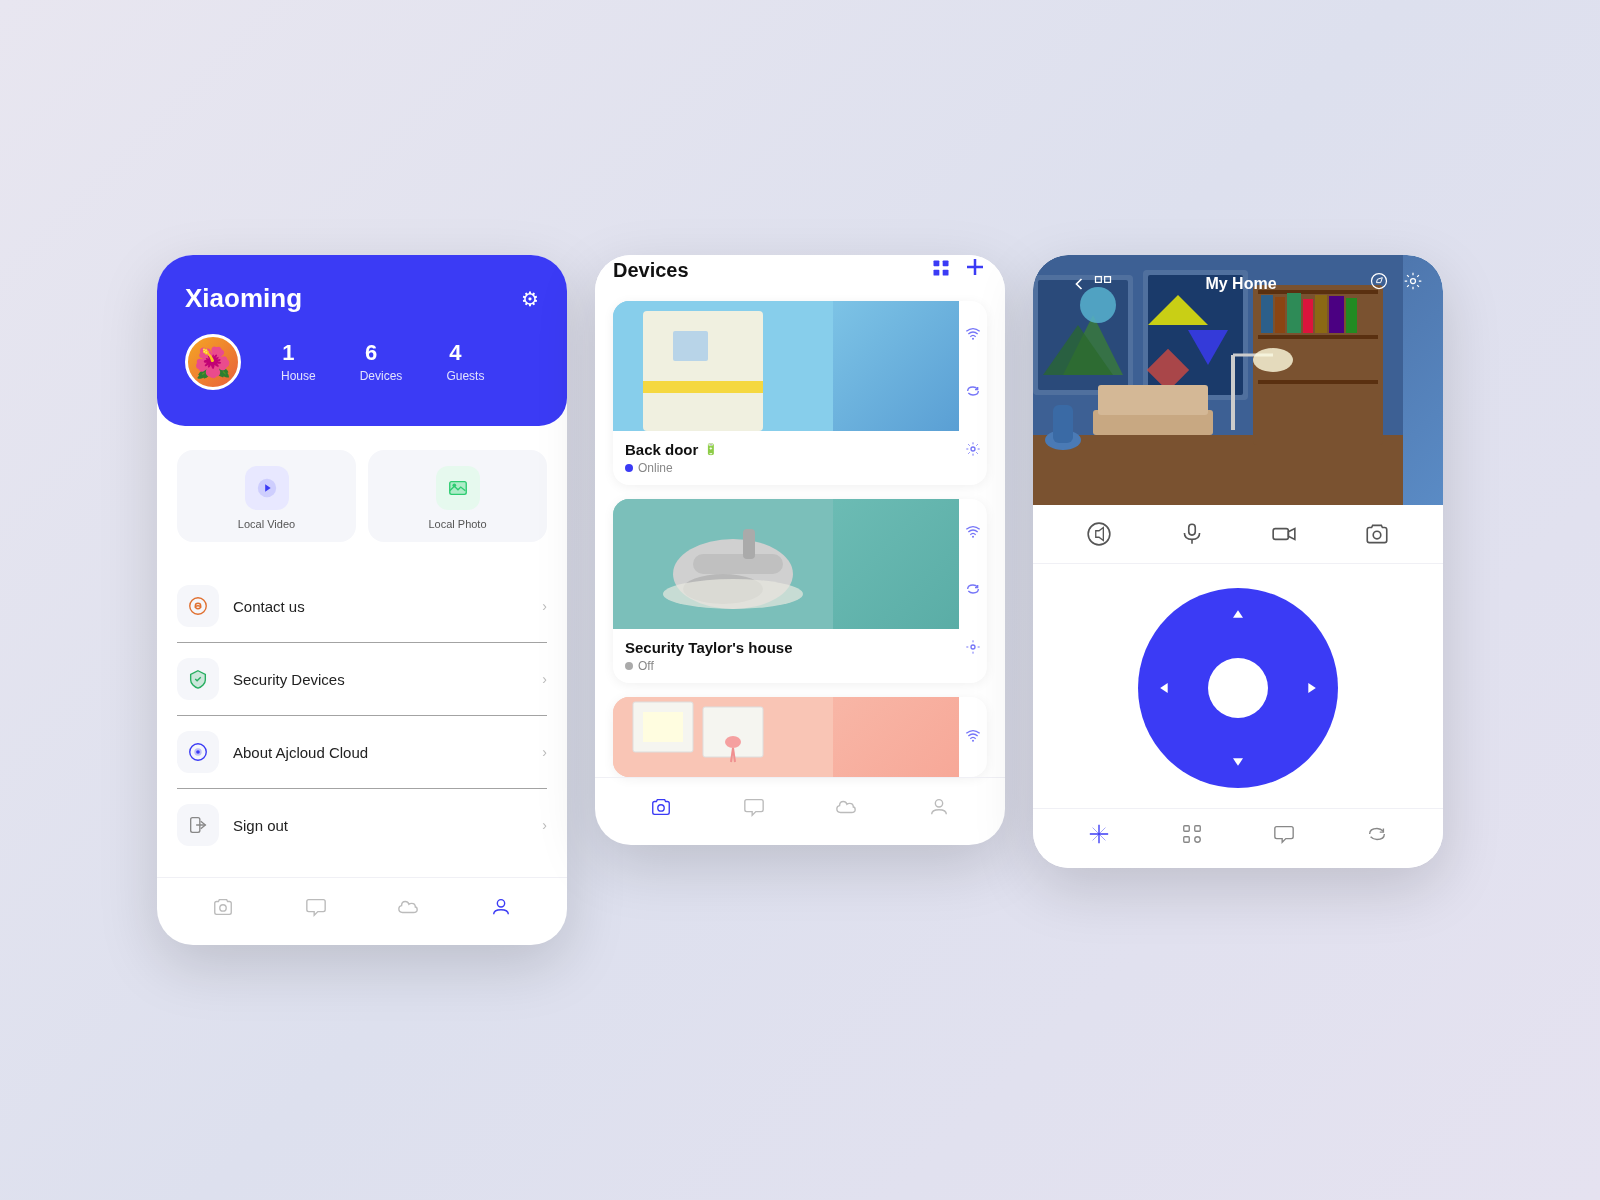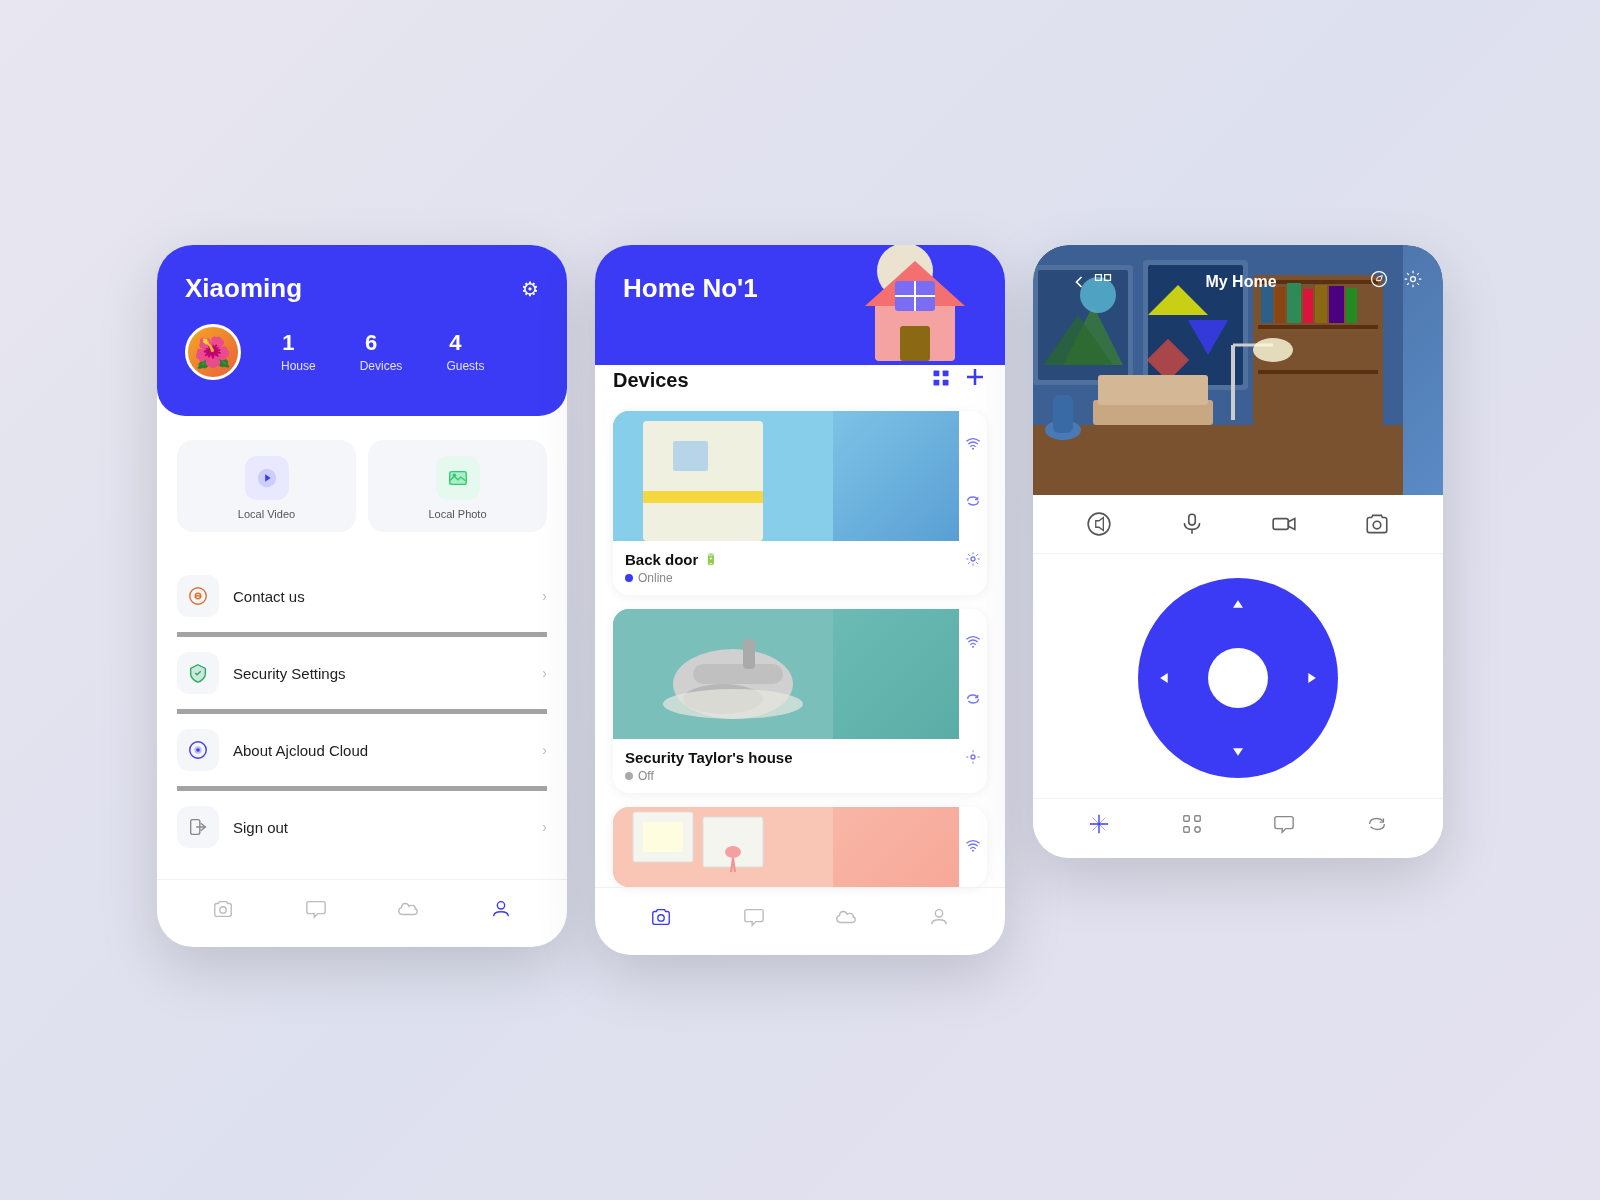--- a/index.html
+++ b/index.html
@@ -441,25 +441,6 @@
   </div>
 
   <div class="phone">
-    <div class="s2-header">
-      <span class="s2-title">Home No'1</span>
-      <div class="house-decoration">
-        <svg width="160" height="120" viewBox="0 0 160 120" fill="none">
-
-          <circle cx="70" cy="30" r="28" fill="#FFF5CC" opacity="0.9"></circle>
-
-          <rect x="40" y="60" width="80" height="60" fill="#F4A2A2" rx="4"></rect>
-
-          <polygon points="30,65 80,20 130,65" fill="#F47070"></polygon>
-
-          <rect x="60" y="40" width="40" height="30" fill="#7B6CF5" rx="3"></rect>
-          <line x1="80" y1="40" x2="80" y2="70" stroke="#fff" stroke-width="2"></line>
-          <line x1="60" y1="55" x2="100" y2="55" stroke="#fff" stroke-width="2"></line>
-
-          <rect x="65" y="85" width="30" height="35" fill="#8B6914" rx="3"></rect>
-        </svg>
-      </div>
-    </div>
 
     <div class="s2-body">
       <div class="devices-header">

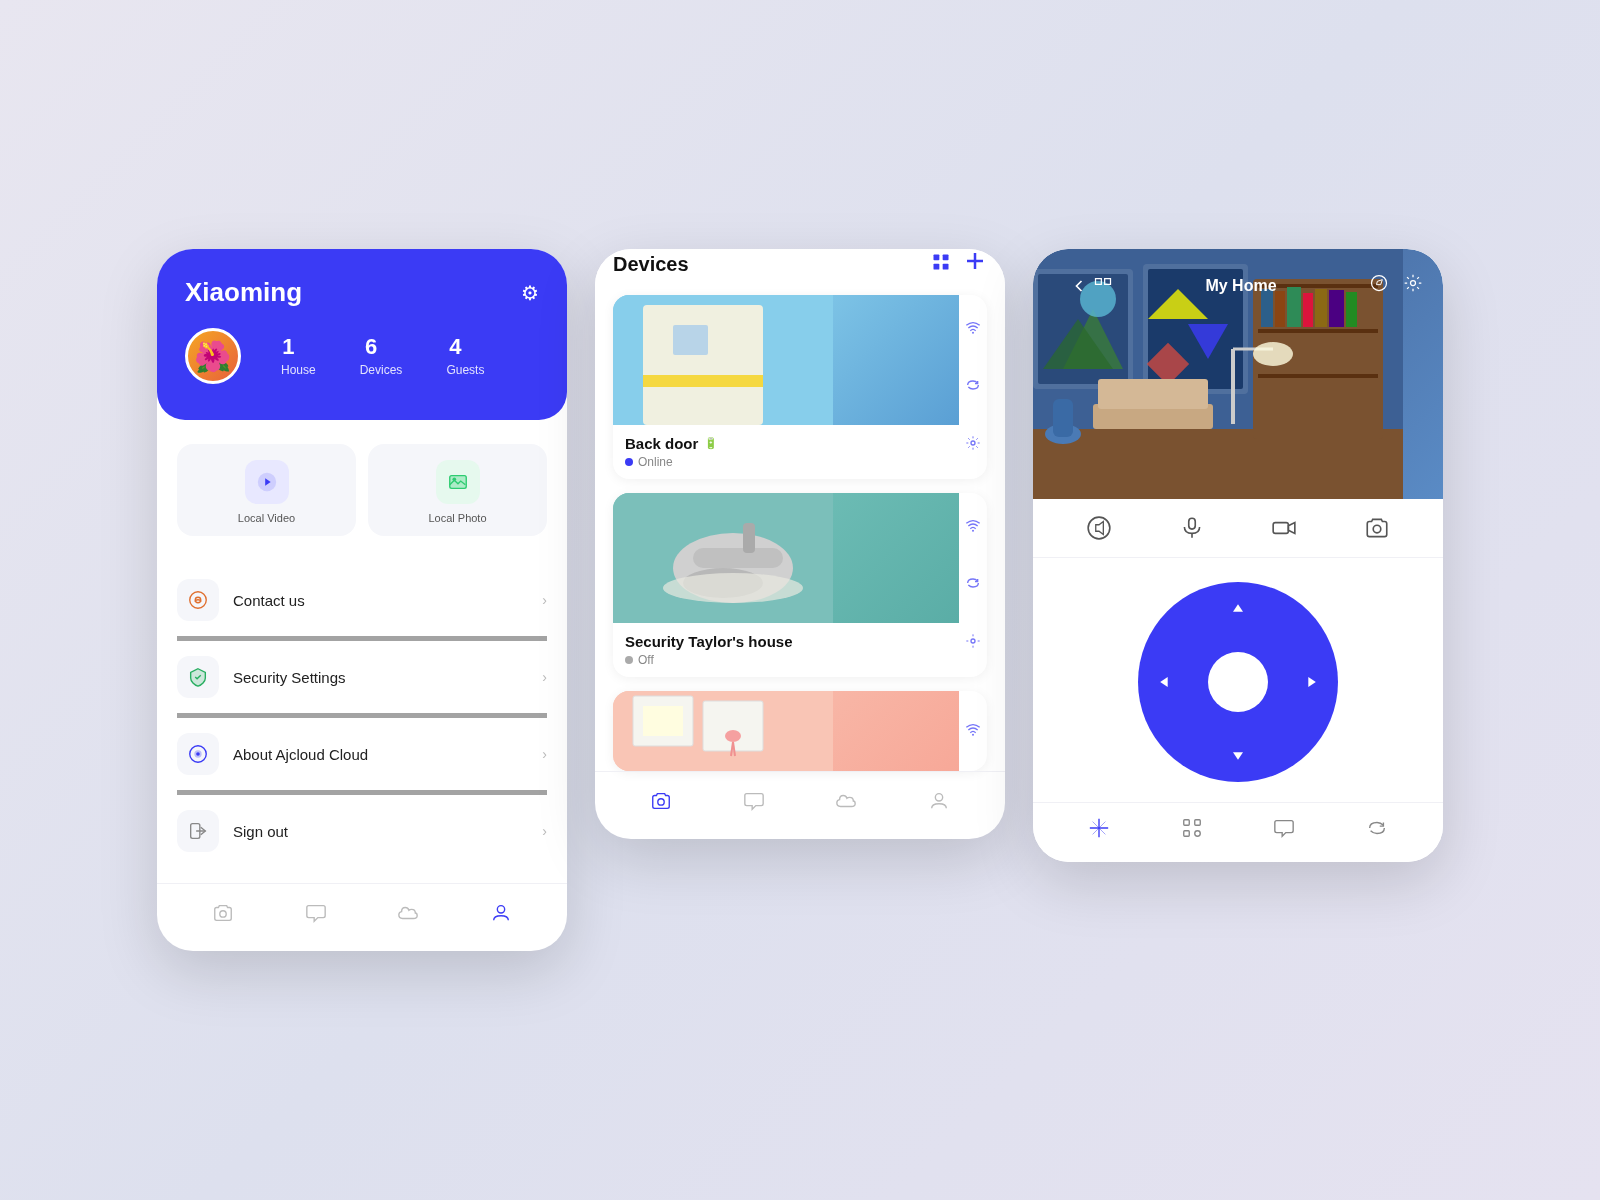--- a/index.html
+++ b/index.html
@@ -240,7 +240,7 @@
       display: flex;
       align-items: center;
       justify-content: space-between;
-      padding: 24px 20px;
+      padding: 16px 20px;
     }
     .s3-back { color: #fff; font-size: 18px; cursor: pointer; display: flex; align-items: center; gap: 4px; }
     .s3-home-title { color: #fff; font-size: 16px; font-weight: 600; }

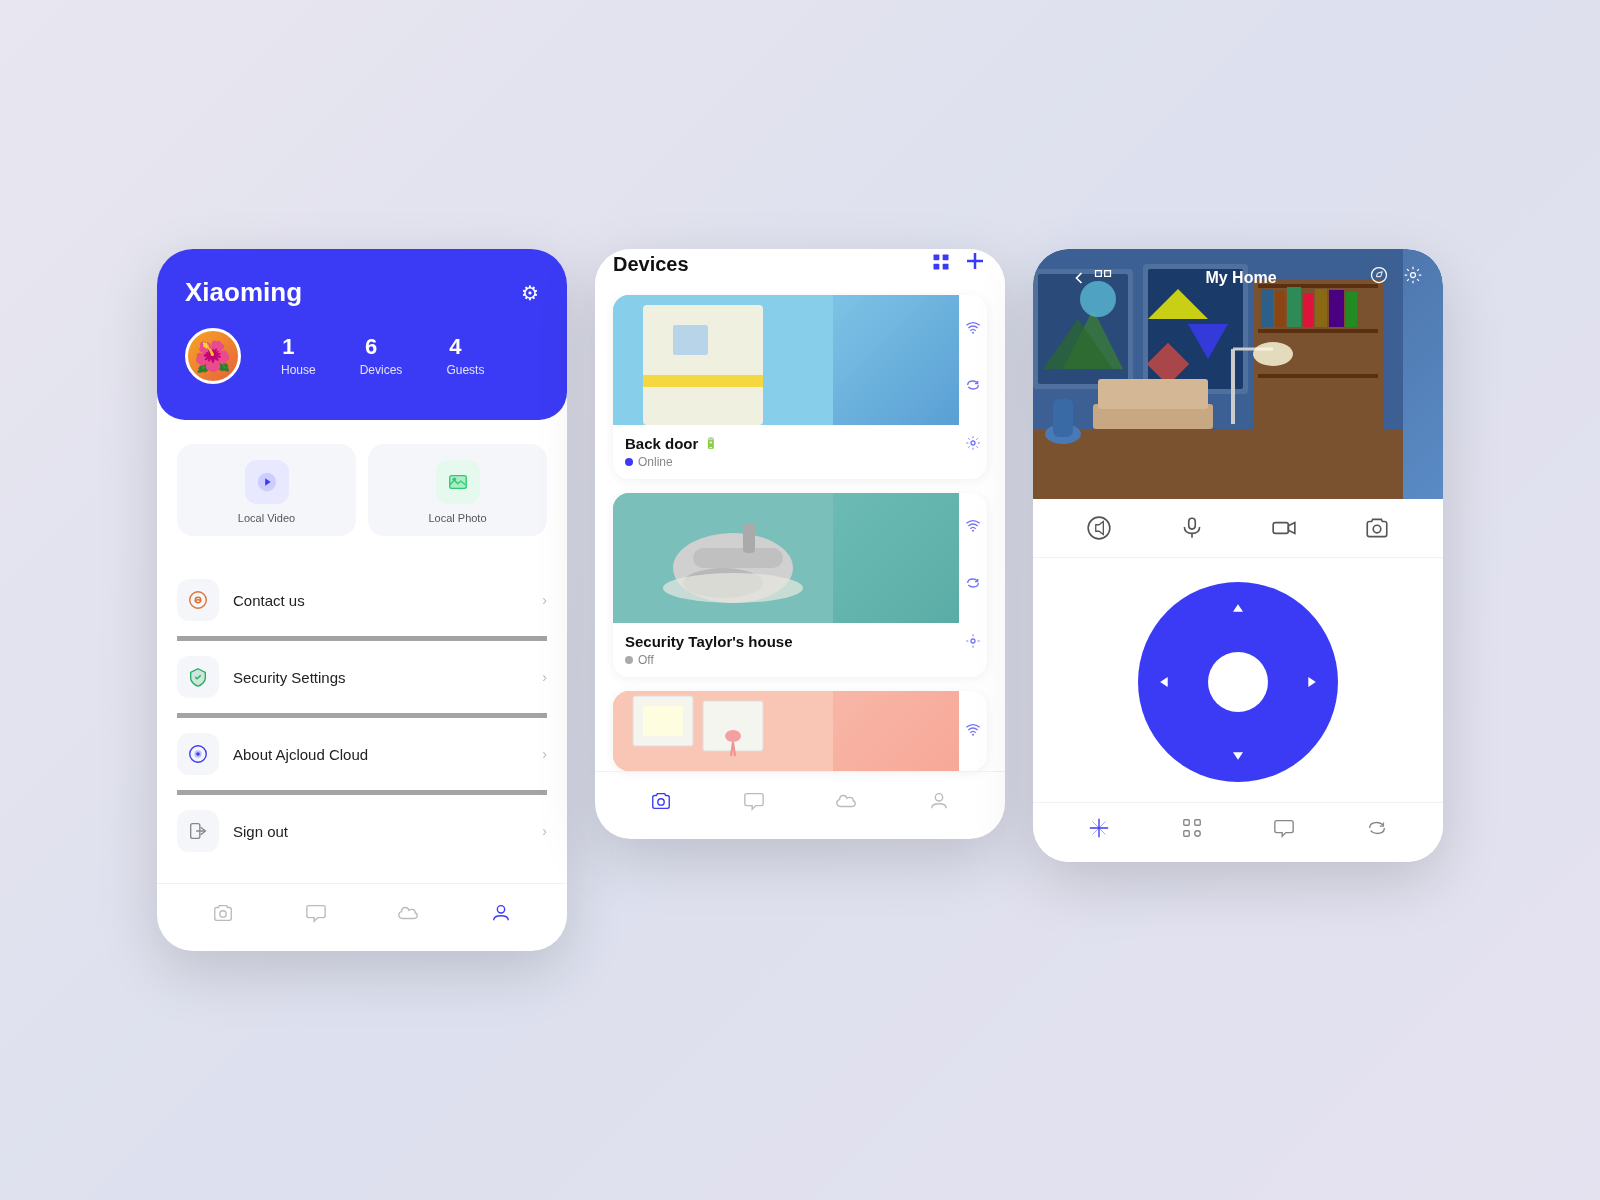--- a/index.html
+++ b/index.html
@@ -111,7 +111,7 @@
       align-items: center;
       gap: 14px;
       padding: 15px 0;
-      border-bottom: 5px solid #a3a3a3;
+      border-bottom: 1px solid #a3a3a3;
       cursor: pointer;
     }
     .menu-item:last-child { border-bottom: none; }

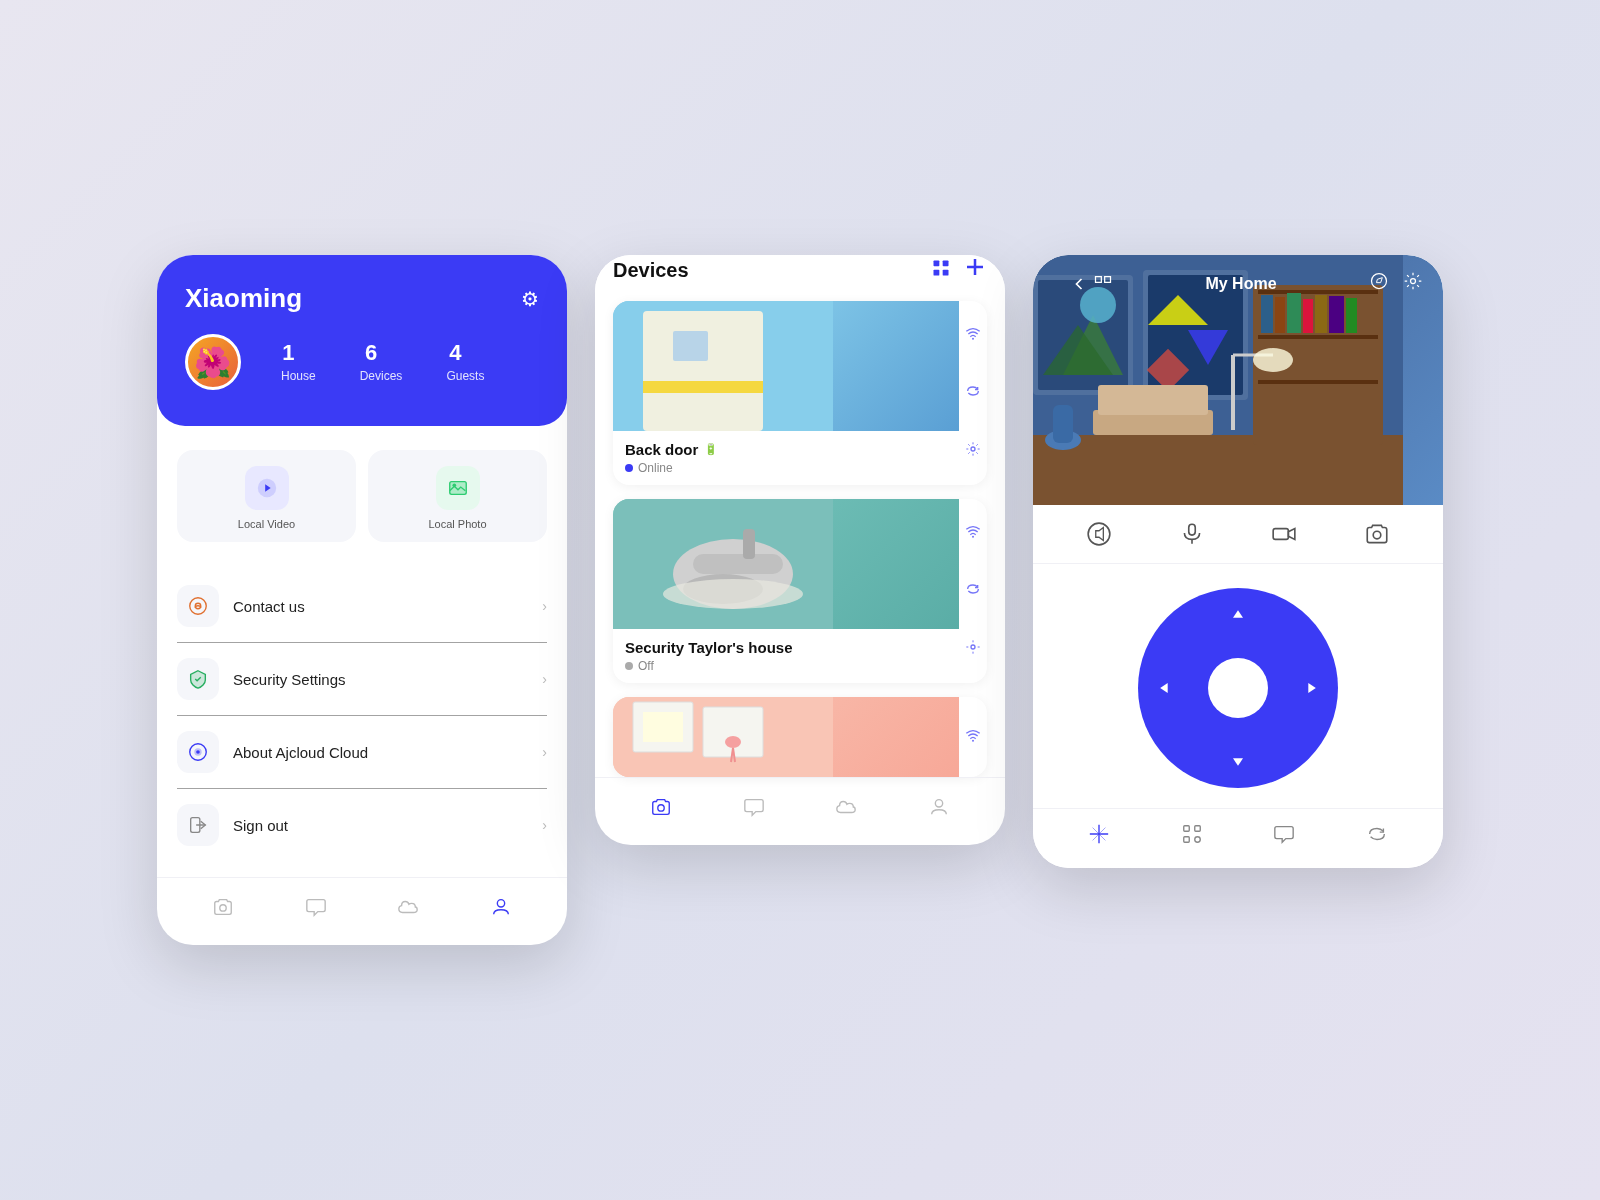--- a/index.html
+++ b/index.html
@@ -386,7 +386,7 @@
                 <path d="M9 12 l2 2 4-4" stroke="#27ae60" stroke-width="1.5" fill="none"></path>
               </svg>
           </div>
-          <span class="menu-label">Security Settings</span>
+          <span class="menu-label">Security Devices</span>
           <span class="menu-chevron">›</span>
         </div>
         <div class="menu-item">

